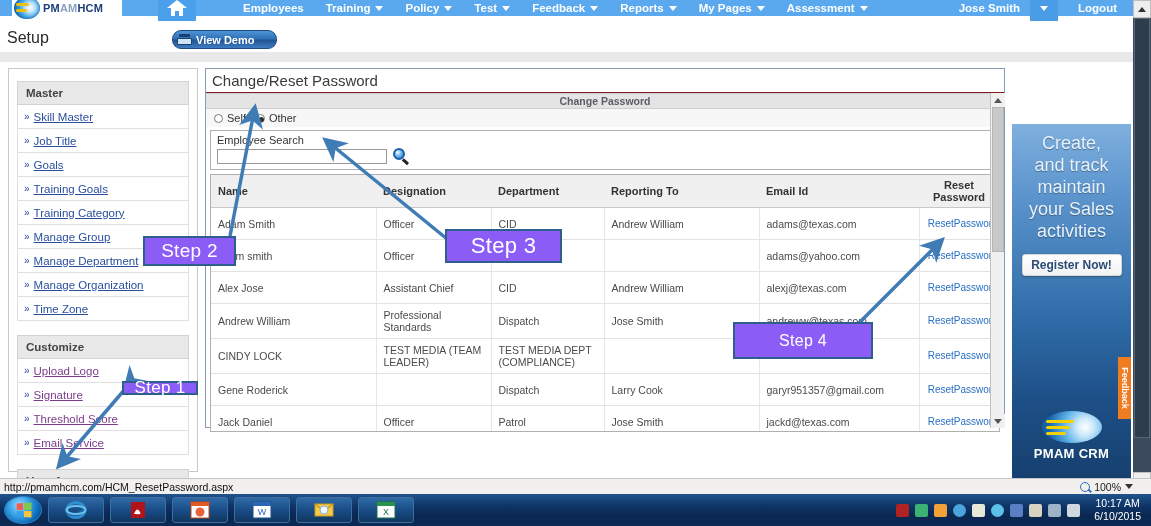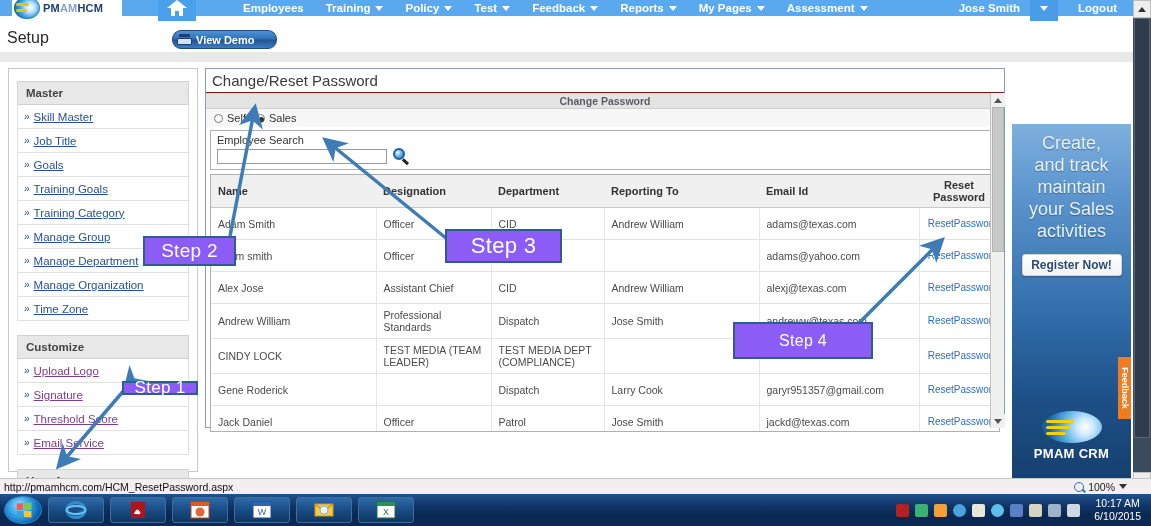--- a/index.html
+++ b/index.html
@@ -579,7 +579,7 @@
         <span class="radio"></span>
         <label>Self</label>
         <span class="radio checked" style="margin-left:6px;"></span>
-        <label>Sales</label>
+        <label>Other</label>
       </div>
 
       <div class="searchbox">

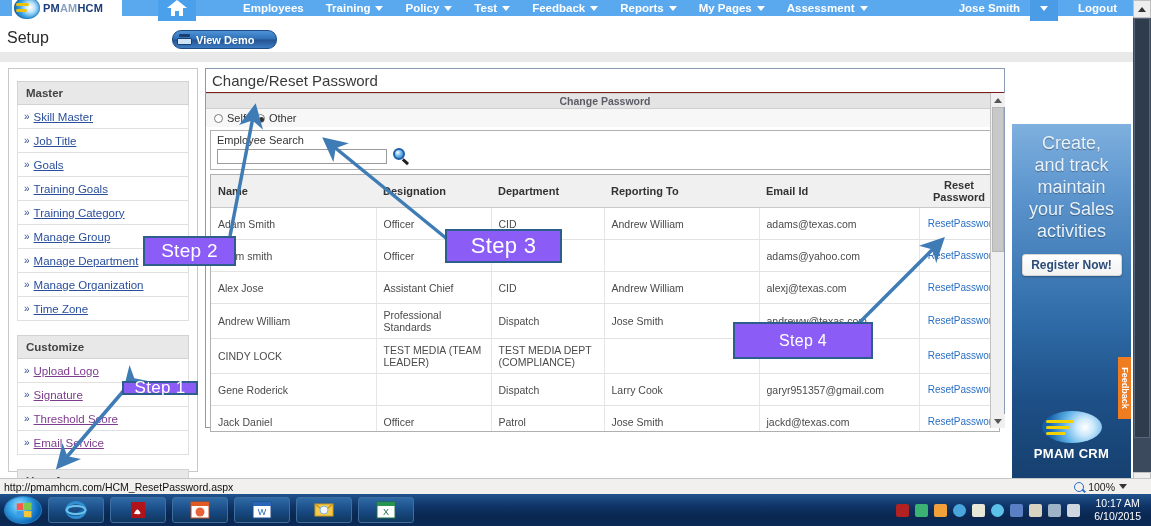--- a/index.html
+++ b/index.html
@@ -357,7 +357,7 @@
   .status-url { font-size:10.5px; color:#111; padding-left:4px; }
   .zoomlevel {
     margin-left:auto; display:flex; align-items:center; gap:4px;
-    padding-right:24px; font-size:10.5px; color:#222;
+    padding-right:18px; font-size:10.5px; color:#222;
   }
   .zoom-mag { width:10px;height:10px;border:1.5px solid #2a6fc4;border-radius:50%;position:relative;}
   .zoom-mag::after{content:"";position:absolute;left:7px;top:7px;width:4px;height:1.5px;background:#2a6fc4;transform:rotate(45deg);}

